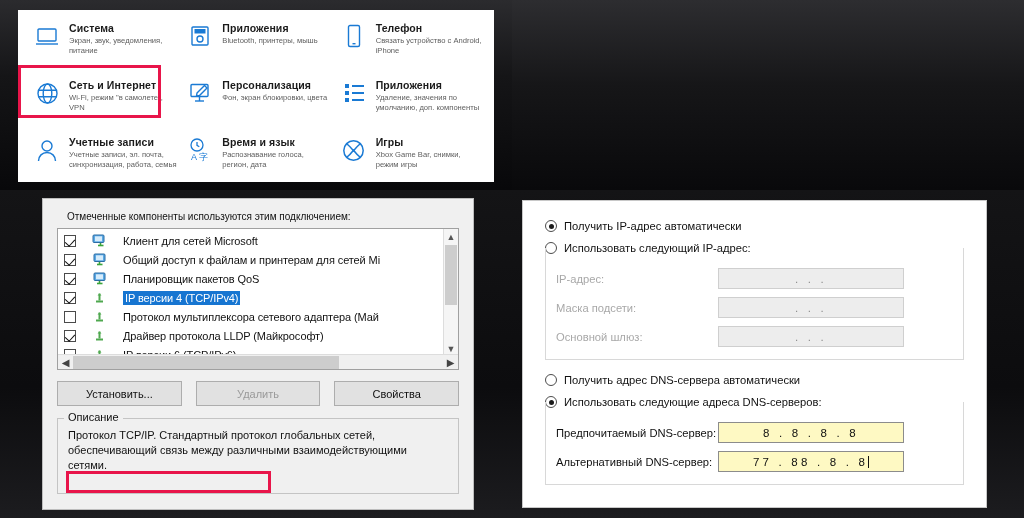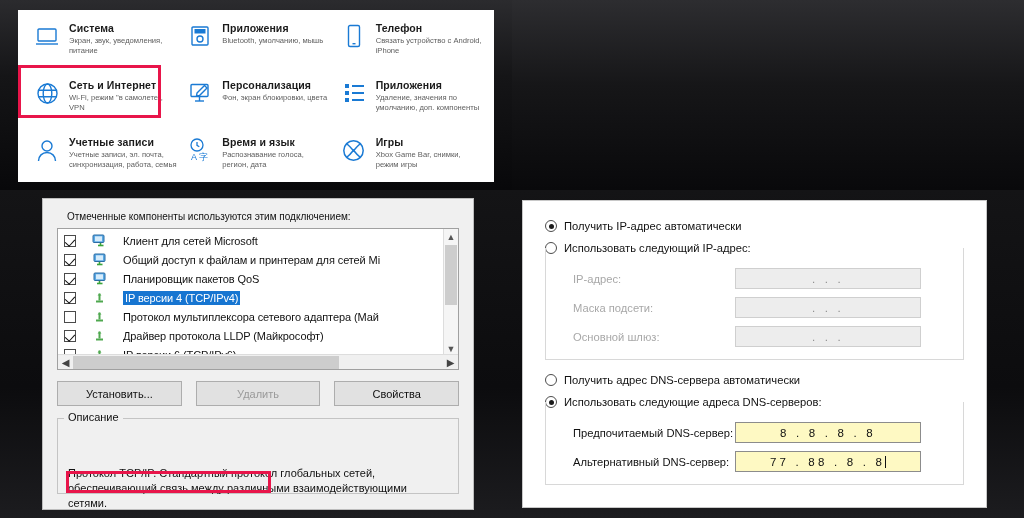--- a/index.html
+++ b/index.html
@@ -142,7 +142,7 @@
           </span>
           <div class="tile-txt">
             <div class="tile-title">Приложения</div>
-            <div class="tile-sub">Bluetooth, умолчанию, мышь</div>
+            <div class="tile-sub">Bluetooth, принтеры, мышь</div>
           </div>
         </div>
 

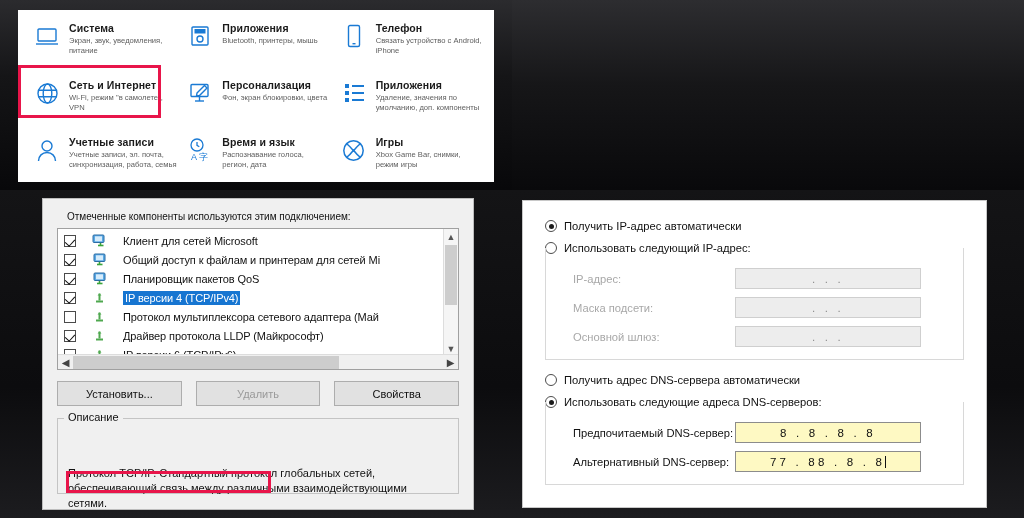--- a/index.html
+++ b/index.html
@@ -99,7 +99,7 @@
   .grp { border: 1px solid #d8d8d8; border-top: none; margin: -11px 0 0 0;
     padding: 16px 4px 8px 4px; position: relative; }
   .frow { display: flex; align-items: center; height: 29px; }
-  .flbl { width: 168px; font-size: 11.2px; color: #a8a8a8; padding-left: 6px; margin-left: 17px; }
+  .flbl { width: 168px; font-size: 11.2px; color: #a8a8a8; padding-left: 6px; }
   .flbl.act { color: #111; }
   .fbox { width: 186px; height: 21px; border: 1px solid #cfcfcf; background: #ededed;
     display: flex; align-items: center; justify-content: center; gap: 0; }

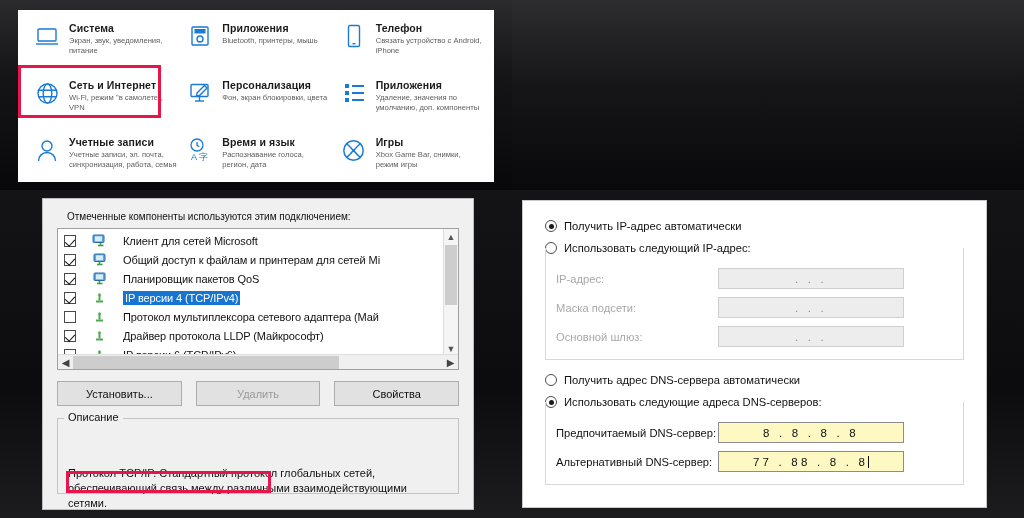--- a/index.html
+++ b/index.html
@@ -84,7 +84,7 @@
     position: relative; height: 76px; }
   .fs-legend { position: absolute; top: -8px; left: 6px; background: #f0f0f0;
     padding: 0 4px; font-size: 11px; color: #101010; }
-  .fs-text { font-size: 11px; color: #111; line-height: 15px; margin-top: 38px; }
+  .fs-text { font-size: 11px; color: #111; line-height: 15px; }
 
   
   .dlg-br { position: absolute; left: 10px; top: 10px; width: 465px; height: 308px;

